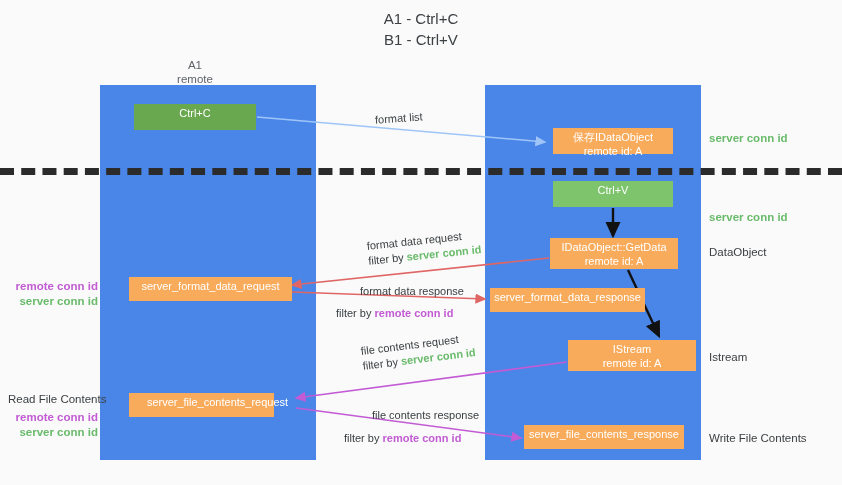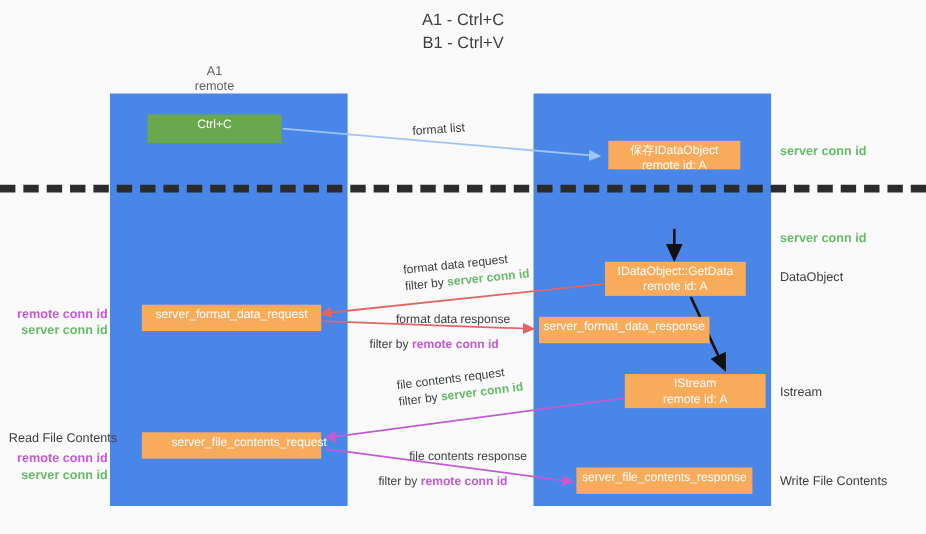--- a/index.html
+++ b/index.html
@@ -132,6 +132,9 @@
     <span>remote id: A</span>
   </div>
 
+  <div class="abs box green2" style="left:553px;top:181px;width:120px;height:26px;">
+    <span>Ctrl+V</span>
+  </div>
 
   <div class="abs box orange" style="left:550px;top:238px;width:128px;height:31px;">
     <span>IDataObject::GetData</span>

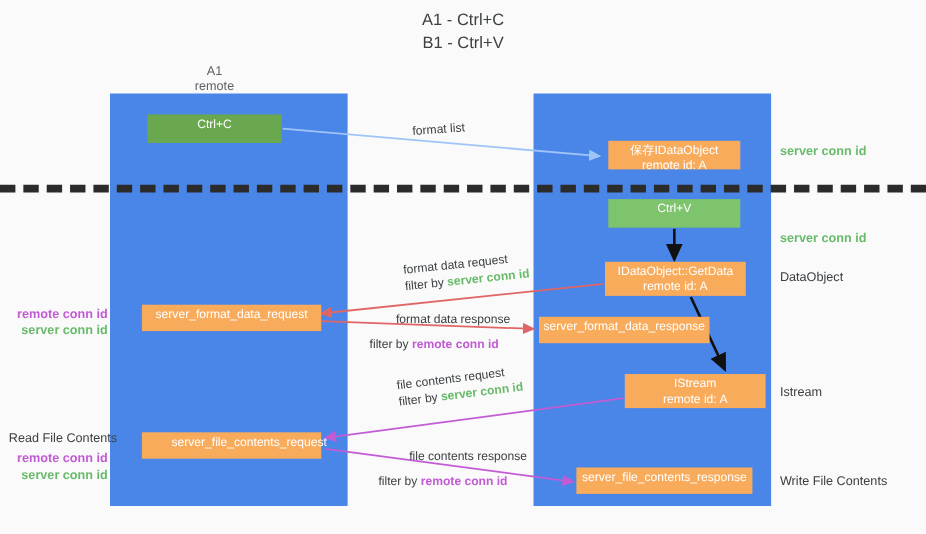--- a/index.html
+++ b/index.html
@@ -123,7 +123,7 @@
     <span>server_format_data_request</span>
   </div>
 
-  <div class="abs box orange" style="left:129px;top:393px;width:163px;height:24px;padding-left:36px;">
+  <div class="abs box orange" style="left:129px;top:393px;width:145px;height:24px;padding-left:36px;">
     <span>server_file_contents_request</span>
   </div>
 

